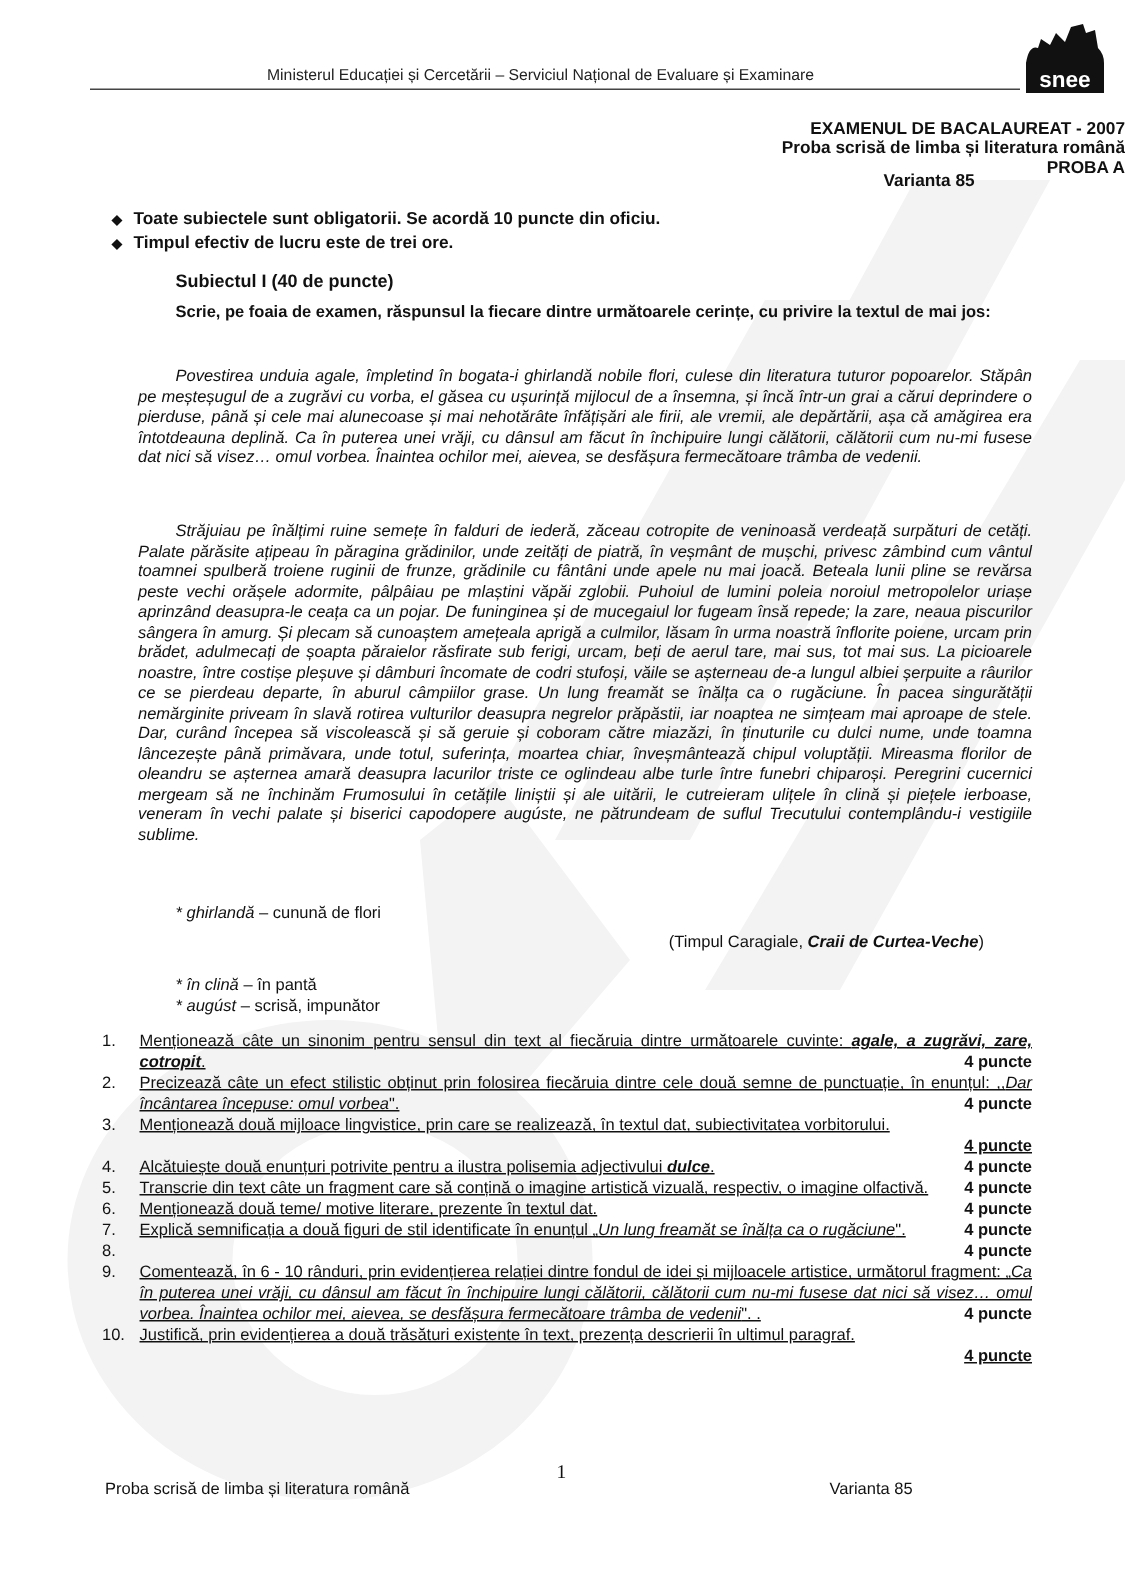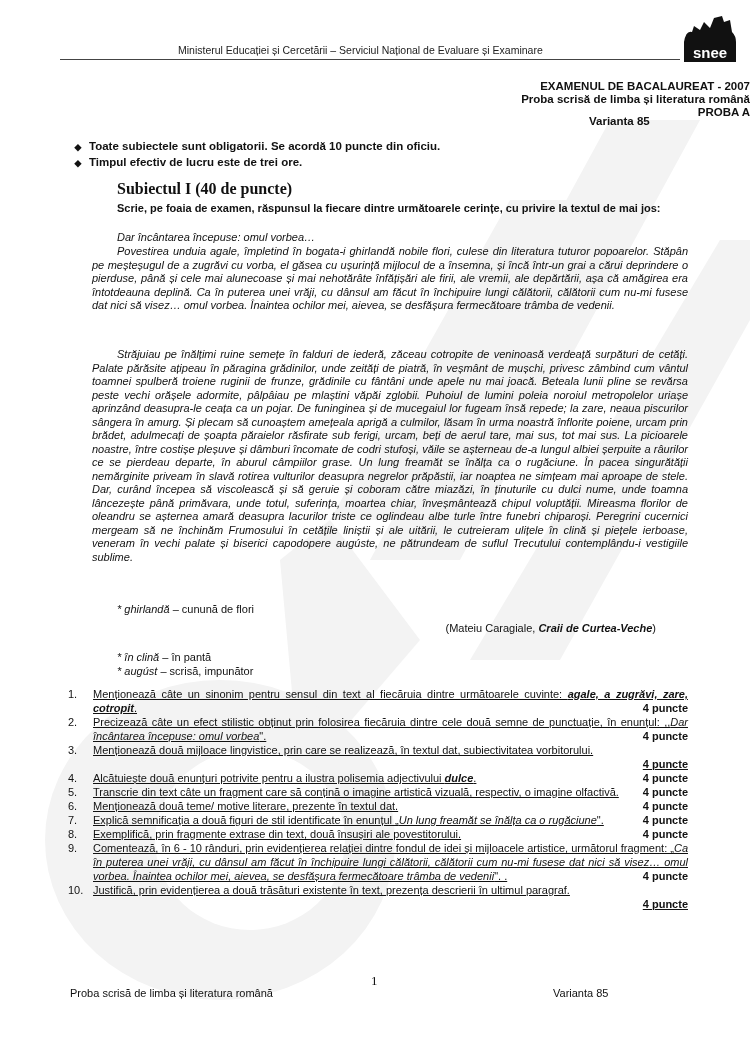--- a/index.html
+++ b/index.html
@@ -14,7 +14,7 @@
   .variant { position:absolute; left:589px; top:115px; font-weight:bold; font-size:11.5px; }
   .bul { position:absolute; left:67px; font-size:11.5px; font-weight:bold;text-align:center; }
   .bul .dot { display:inline-block; width:22px; font-size:9px; }
-  .subj { position:absolute; left:117px; top:180px; font-size:16px; font-weight:bold;font-family:Liberation Serif, serif; }
+  .subj { position:absolute; left:117px; top:180px; font-size:12px; font-weight:bold; }
   .req { position:absolute; left:92px; top:201px; width:596px; font-size:11px; font-weight:bold; line-height:14.5px; text-align:justify; text-indent:25px; }
   .txt { position:absolute; left:92px; width:596px; font-size:11px; font-style:italic; line-height:13.5px; text-align:justify; text-indent:25px; }
   .src { position:absolute; right:94px; top:622px; font-size:11px; }

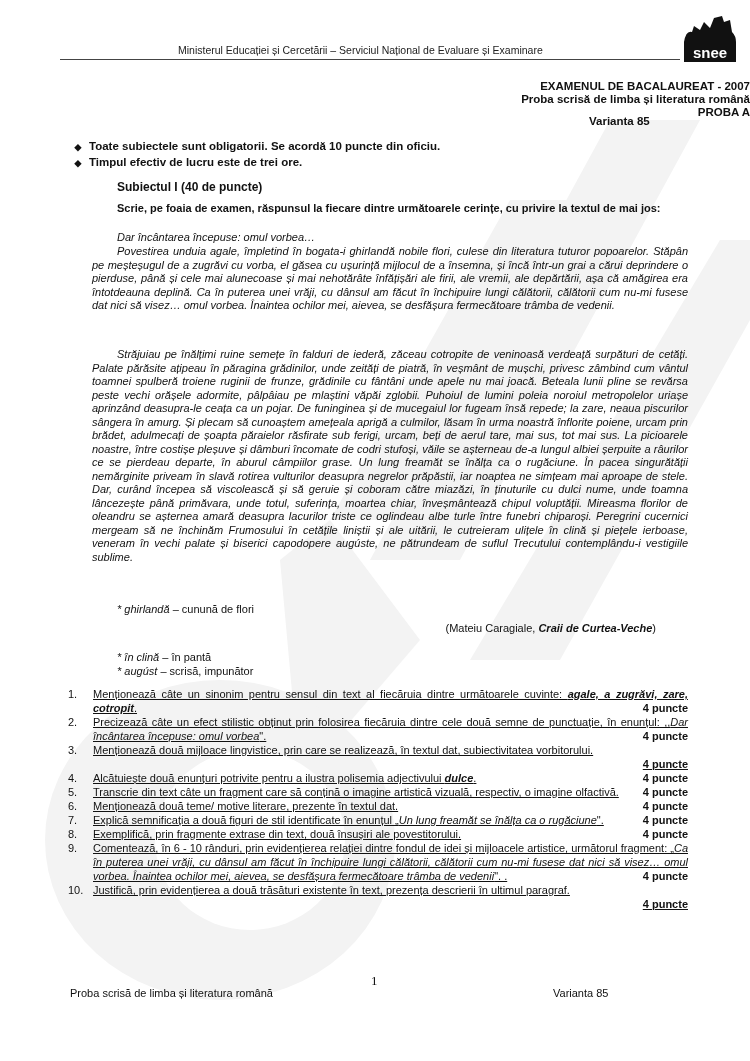--- a/index.html
+++ b/index.html
@@ -69,7 +69,6 @@
   <div class="subj">Subiectul I (40 de puncte)</div>
   <div class="req">Scrie, pe foaia de examen, răspunsul la fiecare dintre următoarele cerințe, cu privire la textul de mai jos:</div>
 
-  <div class="txt" style="top:231px">Dar încântarea începuse: omul vorbea…</div>
   <div class="txt" style="top:245px">Povestirea unduia agale, împletind în bogata-i ghirlandă nobile flori, culese din literatura tuturor popoarelor. Stăpân pe meșteșugul de a zugrăvi cu vorba, el găsea cu ușurință mijlocul de a însemna, și încă într-un grai a cărui deprindere o pierduse, până și cele mai alunecoase și mai nehotărâte înfățișări ale firii, ale vremii, ale depărtării, așa că amăgirea era întotdeauna deplină. Ca în puterea unei vrăji, cu dânsul am făcut în închipuire lungi călătorii, călătorii cum nu-mi fusese dat nici să visez… omul vorbea. Înaintea ochilor mei, aievea, se desfășura fermecătoare trâmba de vedenii.</div>
   <div class="txt" style="top:348px">Străjuiau pe înălțimi ruine semețe în falduri de iederă, zăceau cotropite de veninoasă verdeață surpături de cetăți. Palate părăsite ațipeau în păragina grădinilor, unde zeități de piatră, în veșmânt de mușchi, privesc zâmbind cum vântul toamnei spulberă troiene ruginii de frunze, grădinile cu fântâni unde apele nu mai joacă. Beteala lunii pline se revărsa peste vechi orășele adormite, pâlpâiau pe mlaștini văpăi zglobii. Puhoiul de lumini poleia noroiul metropolelor uriașe aprinzând deasupra-le ceața ca un pojar. De funinginea și de mucegaiul lor fugeam însă repede; la zare, neaua piscurilor sângera în amurg. Și plecam să cunoaștem amețeala aprigă a culmilor, lăsam în urma noastră înflorite poiene, urcam prin brădet, adulmecați de șoapta păraielor răsfirate sub ferigi, urcam, beți de aerul tare, mai sus, tot mai sus. La picioarele noastre, între costișe pleșuve și dâmburi încomate de codri stufoși, văile se așterneau de-a lungul albiei șerpuite a râurilor ce se pierdeau departe, în aburul câmpiilor grase. Un lung freamăt se înălța ca o rugăciune. În pacea singurătății nemărginite priveam în slavă rotirea vulturilor deasupra negrelor prăpăstii, iar noaptea ne simțeam mai aproape de stele. Dar, curând începea să viscolească și să geruie și coboram către miazăzi, în ținuturile cu dulci nume, unde toamna lâncezește până primăvara, unde totul, suferința, moartea chiar, înveșmântează chipul voluptății. Mireasma florilor de oleandru se așternea amară deasupra lacurilor triste ce oglindeau albe turle între funebri chiparoși. Peregrini cucernici mergeam să ne închinăm Frumosului în cetățile liniștii și ale uitării, le cutreieram ulițele în clină și piețele ierboase, veneram în vechi palate și biserici capodopere augúste, ne pătrundeam de suflul Trecutului contemplându-i vestigiile sublime.</div>
 

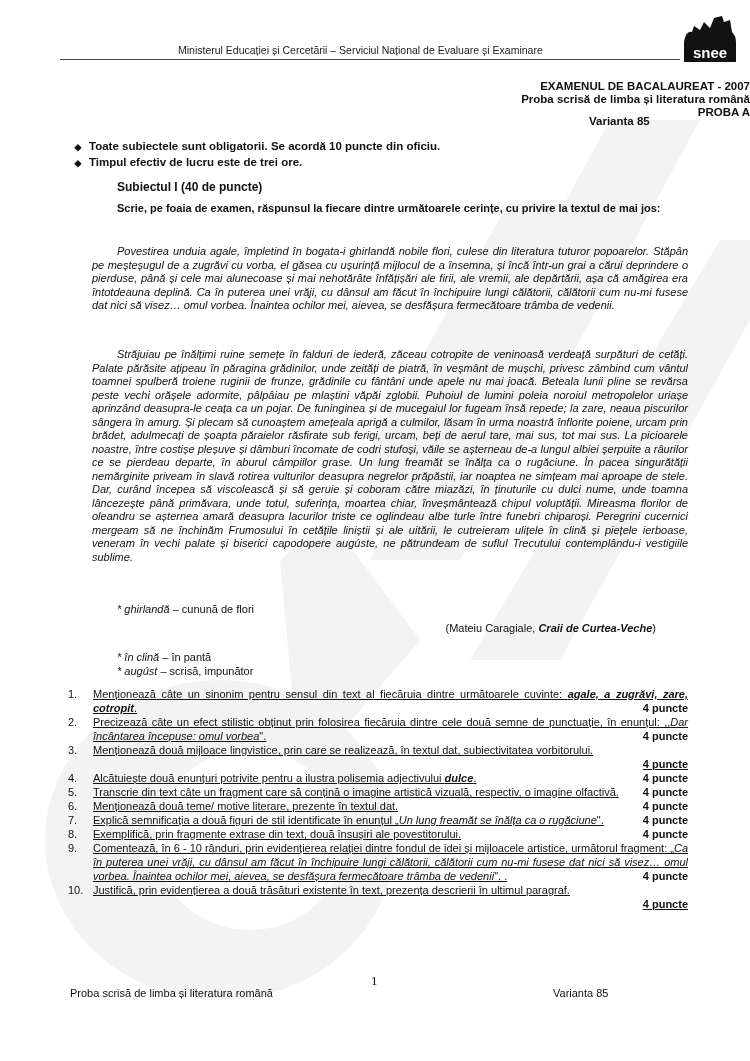--- a/index.html
+++ b/index.html
@@ -73,7 +73,7 @@
   <div class="txt" style="top:348px">Străjuiau pe înălțimi ruine semețe în falduri de iederă, zăceau cotropite de veninoasă verdeață surpături de cetăți. Palate părăsite ațipeau în păragina grădinilor, unde zeități de piatră, în veșmânt de mușchi, privesc zâmbind cum vântul toamnei spulberă troiene ruginii de frunze, grădinile cu fântâni unde apele nu mai joacă. Beteala lunii pline se revărsa peste vechi orășele adormite, pâlpâiau pe mlaștini văpăi zglobii. Puhoiul de lumini poleia noroiul metropolelor uriașe aprinzând deasupra-le ceața ca un pojar. De funinginea și de mucegaiul lor fugeam însă repede; la zare, neaua piscurilor sângera în amurg. Și plecam să cunoaștem amețeala aprigă a culmilor, lăsam în urma noastră înflorite poiene, urcam prin brădet, adulmecați de șoapta păraielor răsfirate sub ferigi, urcam, beți de aerul tare, mai sus, tot mai sus. La picioarele noastre, între costișe pleșuve și dâmburi încomate de codri stufoși, văile se așterneau de-a lungul albiei șerpuite a râurilor ce se pierdeau departe, în aburul câmpiilor grase. Un lung freamăt se înălța ca o rugăciune. În pacea singurătății nemărginite priveam în slavă rotirea vulturilor deasupra negrelor prăpăstii, iar noaptea ne simțeam mai aproape de stele. Dar, curând începea să viscolească și să geruie și coboram către miazăzi, în ținuturile cu dulci nume, unde toamna lâncezește până primăvara, unde totul, suferința, moartea chiar, înveșmântează chipul voluptății. Mireasma florilor de oleandru se așternea amară deasupra lacurilor triste ce oglindeau albe turle între funebri chiparoși. Peregrini cucernici mergeam să ne închinăm Frumosului în cetățile liniștii și ale uitării, le cutreieram ulițele în clină și piețele ierboase, veneram în vechi palate și biserici capodopere augúste, ne pătrundeam de suflul Trecutului contemplându-i vestigiile sublime.</div>
 
   <div class="src">
-    <span>(Mateiu Caragiale, </span><b>Craii de Curtea-Veche</b><span>)</span>
+    <span>(Timpul Caragiale, </span><b>Craii de Curtea-Veche</b><span>)</span>
   </div>
 
   <div class="gloss" style="top:603px"><i>* ghirlandă</i><span> – cunună de flori</span></div>

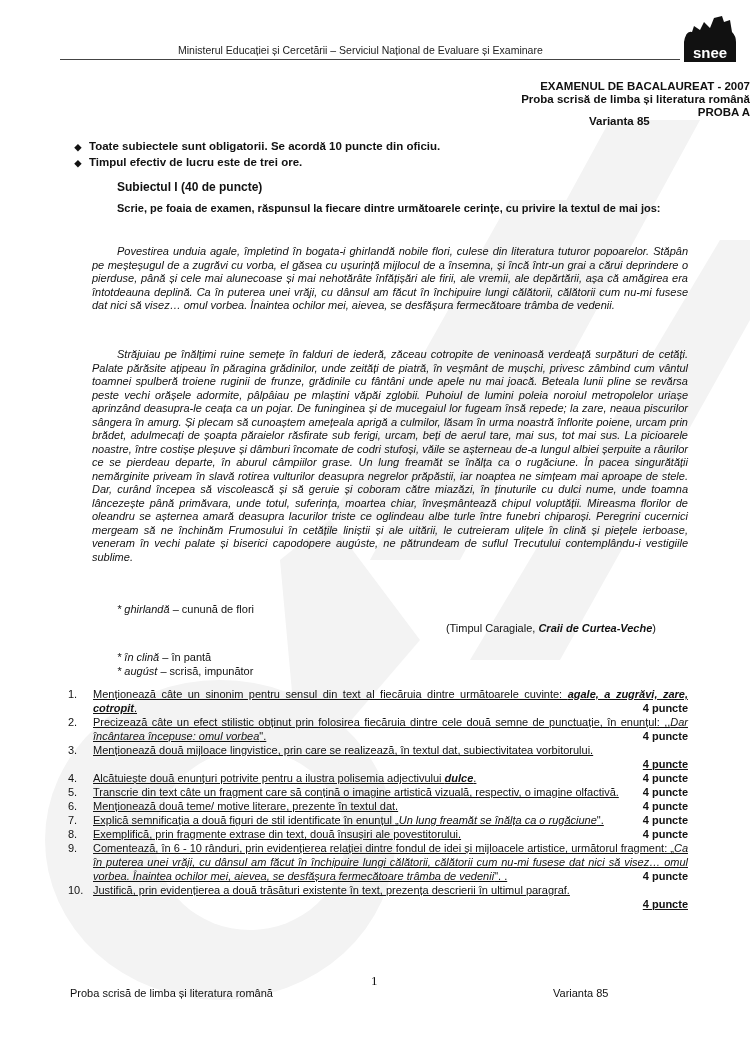--- a/index.html
+++ b/index.html
@@ -111,7 +111,7 @@
     </div>
     <div class="item">
       <span class="num">8.</span>
-      <div class="body"><span>Exemplifică, prin fragmente extrase din text, două însușiri ale povestitorului.</span><span class="pts">4 puncte</span></div>
+      <div class="body"><span class="pts">4 puncte</span></div>
     </div>
     <div class="item">
       <span class="num">9.</span>

